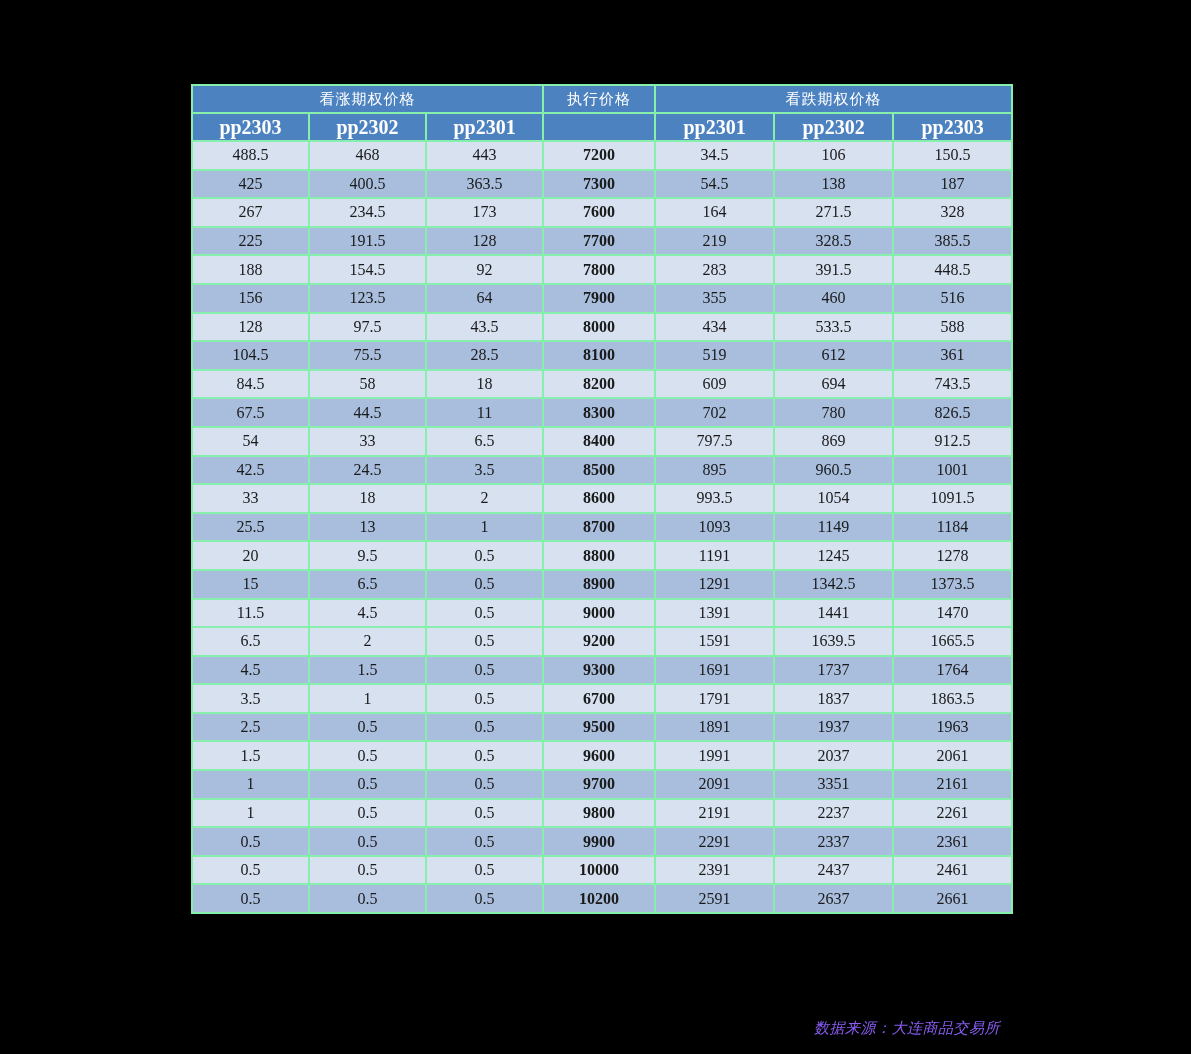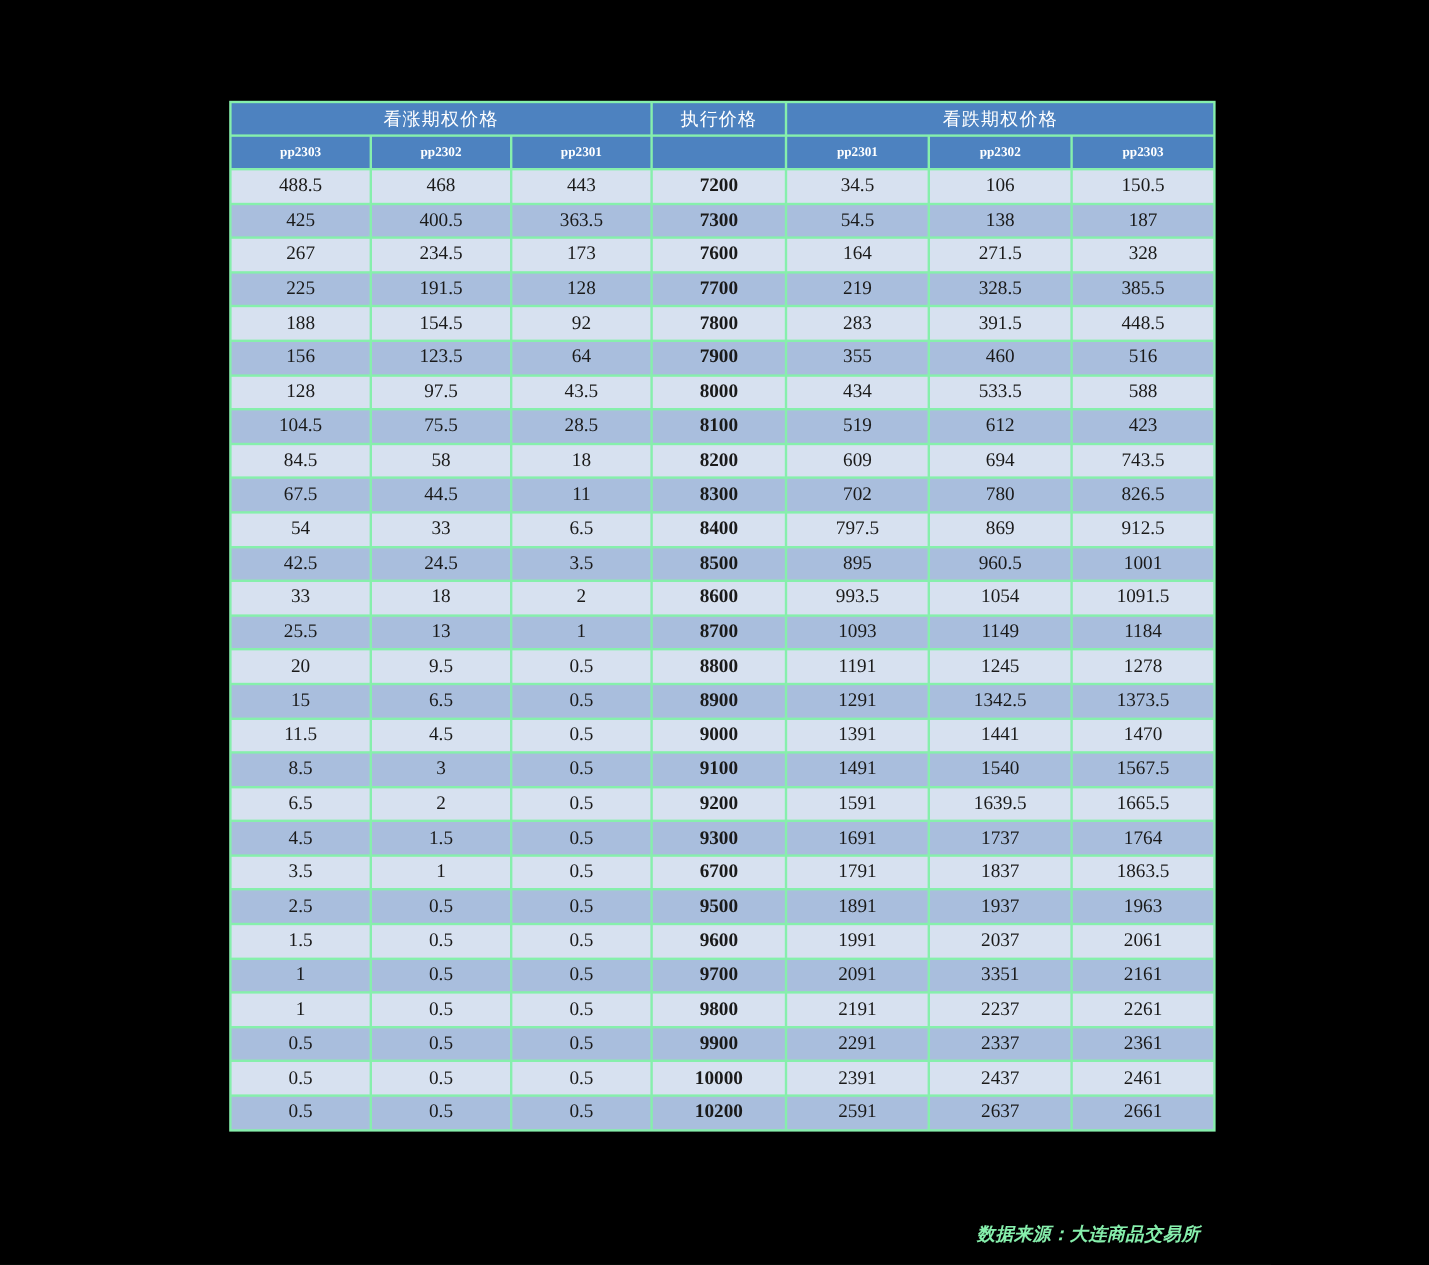--- a/index.html
+++ b/index.html
@@ -55,7 +55,7 @@
     color: #ffffff;
     height: 26px;
     font-family: "Liberation Serif", "DejaVu Serif", serif;
-    font-size: 11px;
+    font-size: 20px;
     font-weight: bold;
   }
   th.blank-head {

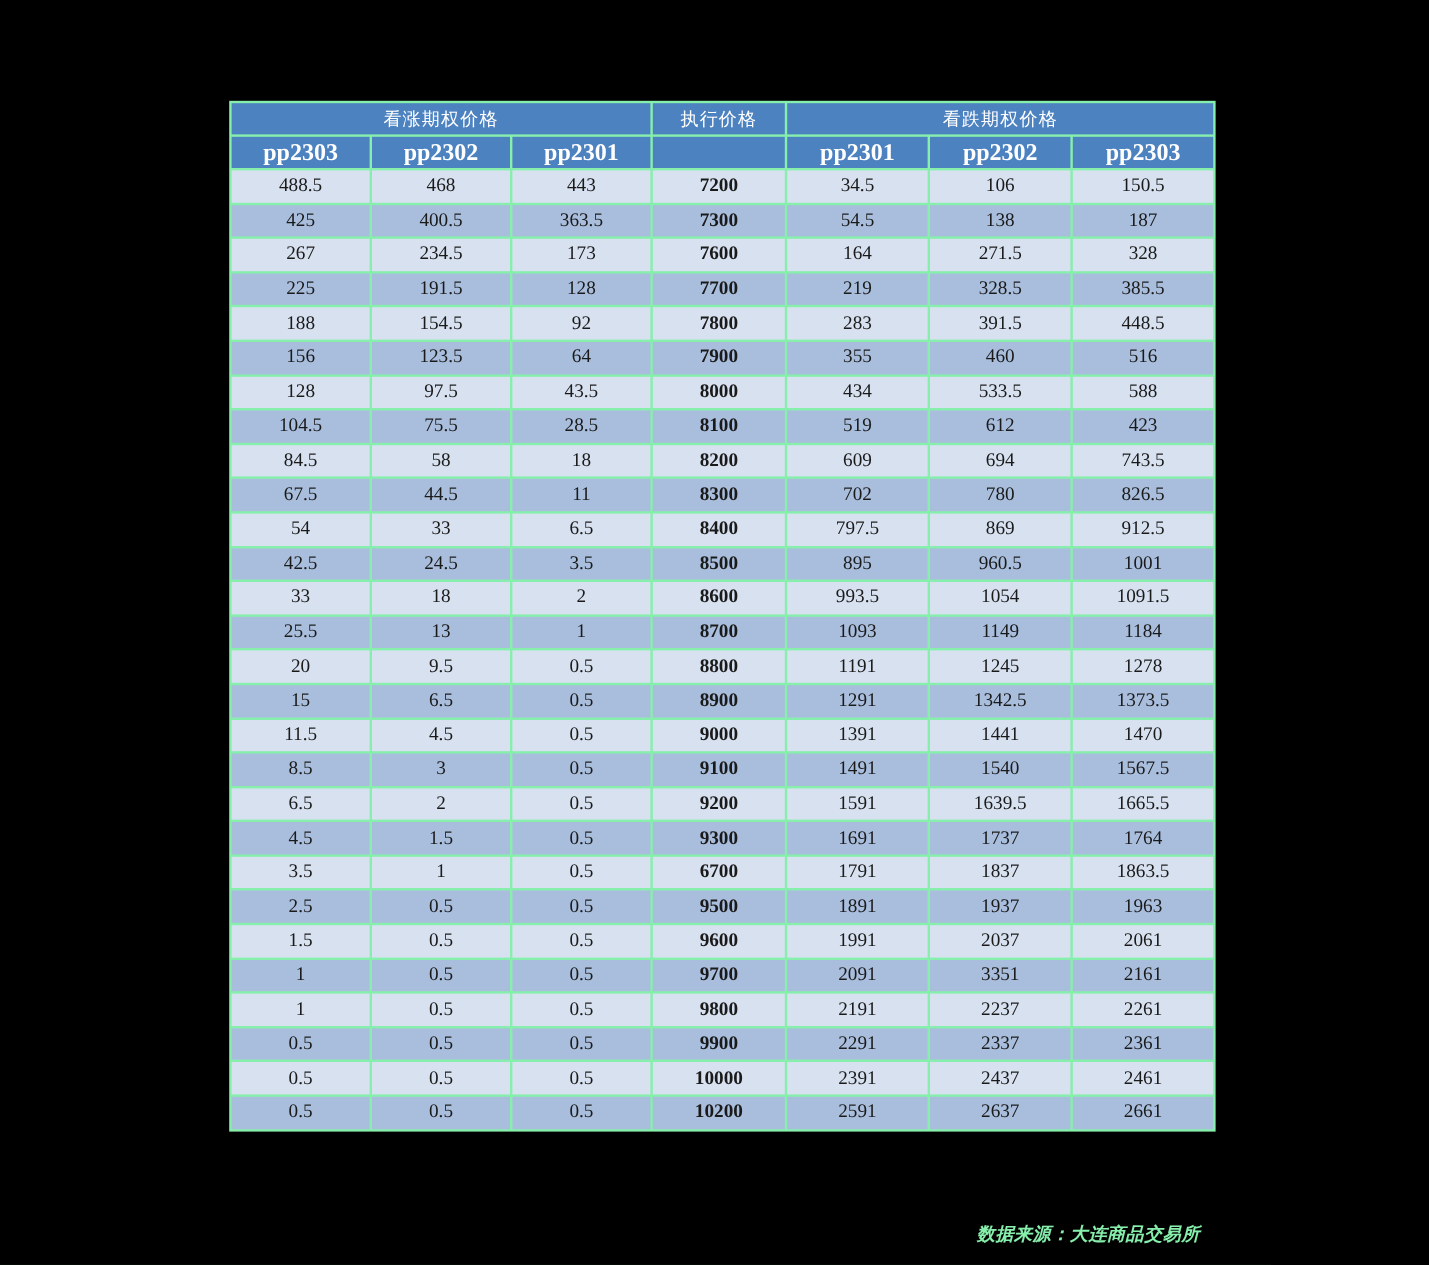--- a/index.html
+++ b/index.html
@@ -194,7 +194,7 @@
           <td class="strike">8100</td>
           <td>519</td>
           <td>612</td>
-          <td>423</td>
+          <td>361</td>
         </tr>
         <tr class="band-light">
           <td>84.5</td>

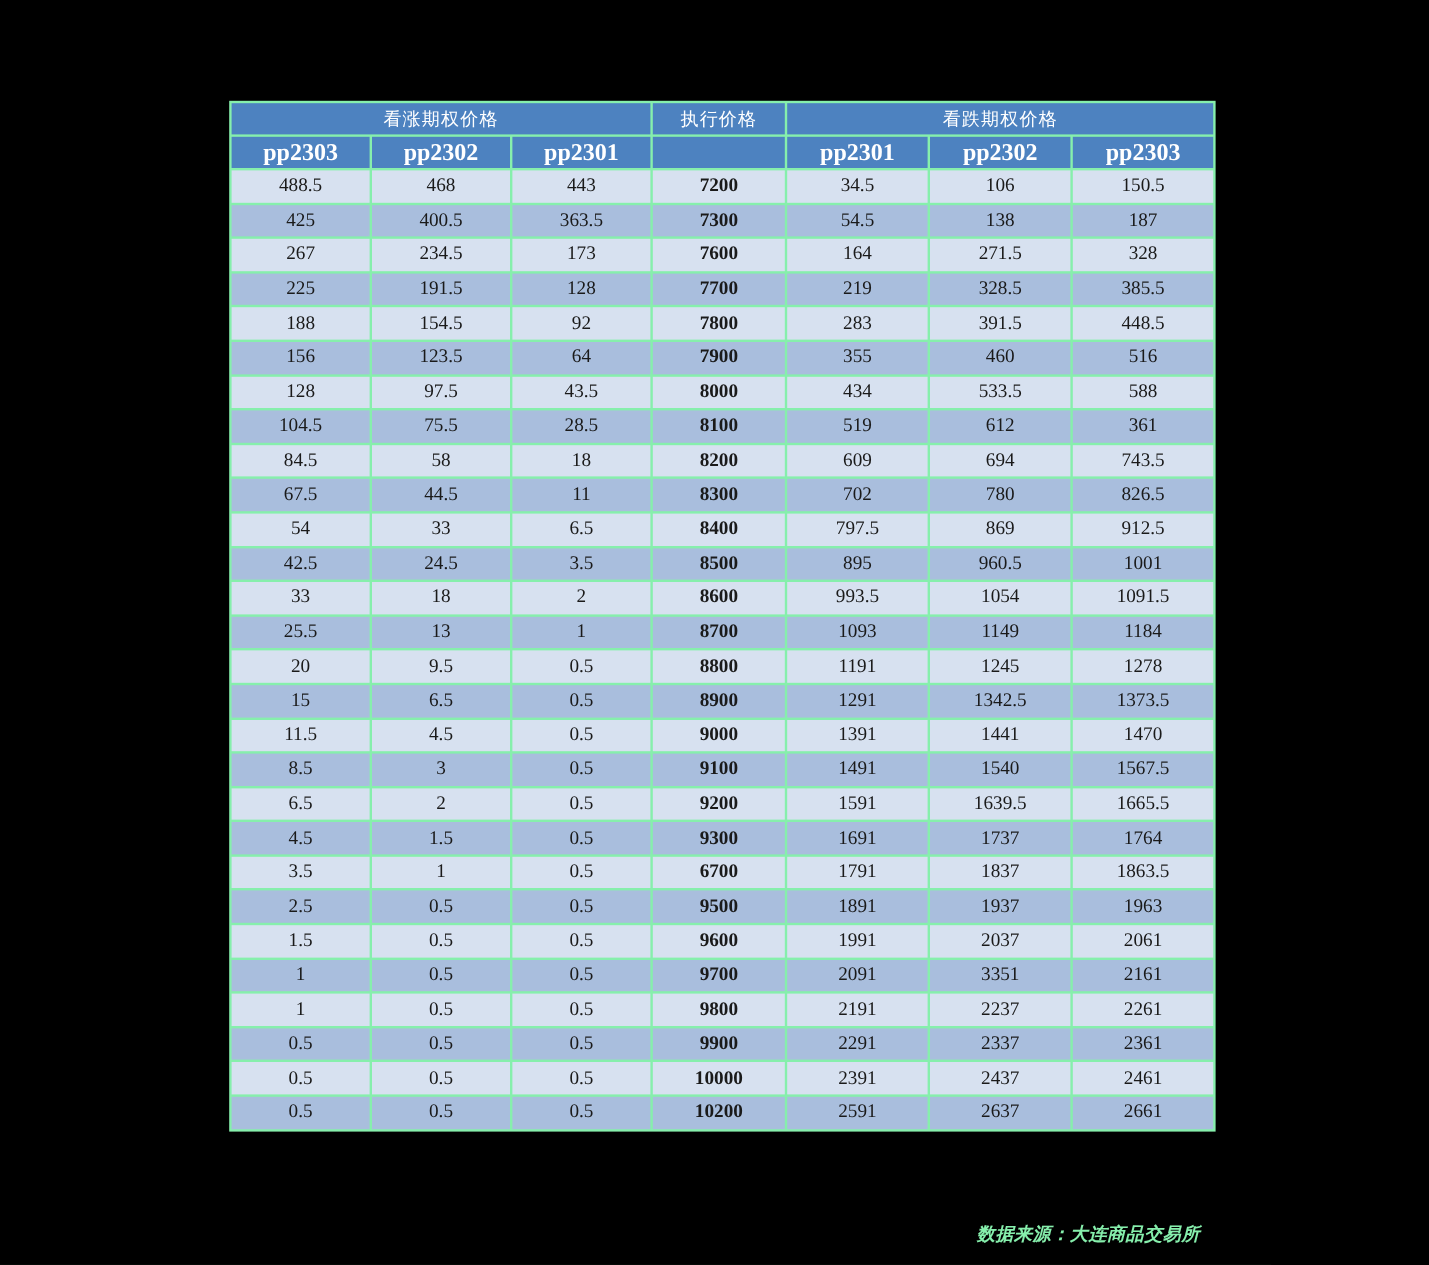--- a/index.html
+++ b/index.html
@@ -277,15 +277,6 @@
           <td>1441</td>
           <td>1470</td>
         </tr>
-        <tr class="band-dark">
-          <td>8.5</td>
-          <td>3</td>
-          <td>0.5</td>
-          <td class="strike">9100</td>
-          <td>1491</td>
-          <td>1540</td>
-          <td>1567.5</td>
-        </tr>
         <tr class="band-light">
           <td>6.5</td>
           <td>2</td>

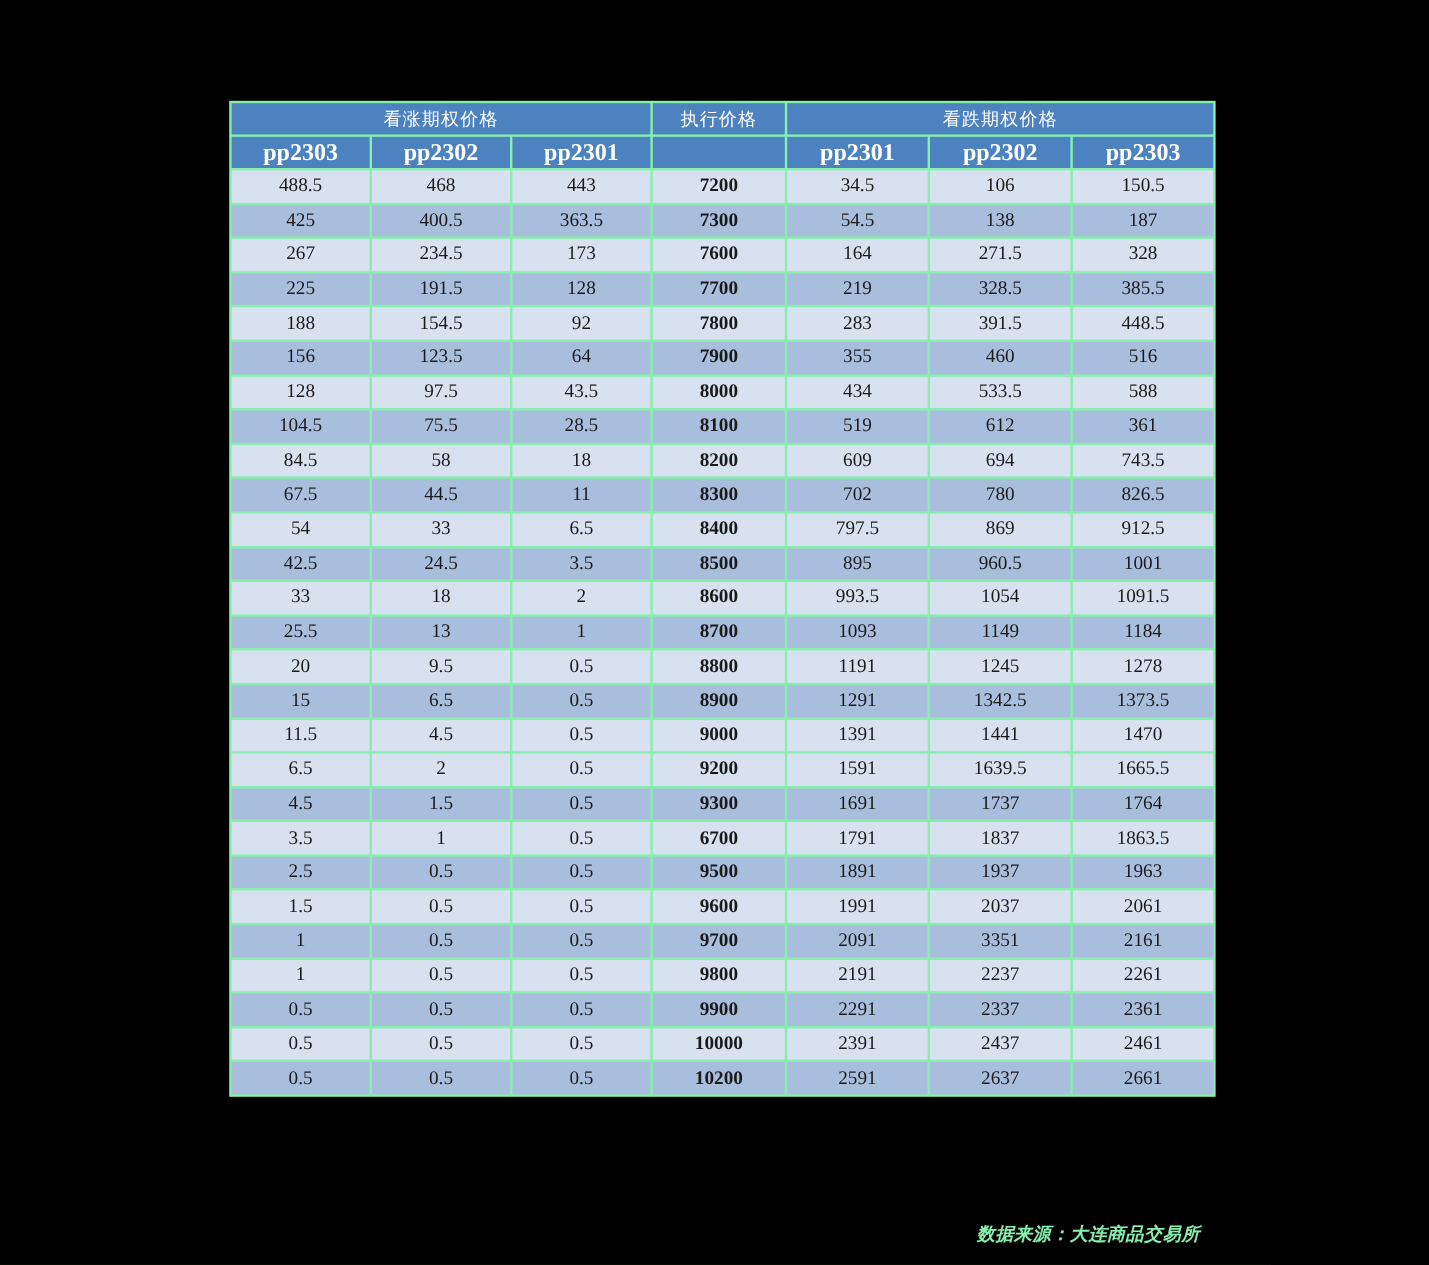--- a/index.html
+++ b/index.html
@@ -84,10 +84,10 @@
     top: 1019px;
     width: 1000px;
     text-align: right;
-    color: #86efac;
+    color: #8b5cf6;
     font-family: "DejaVu Sans", "Liberation Sans", sans-serif;
     font-size: 15px;
-    font-weight: bold;
+    font-weight: normal;
     font-style: italic;
     letter-spacing: 0.5px;
     white-space: nowrap;

